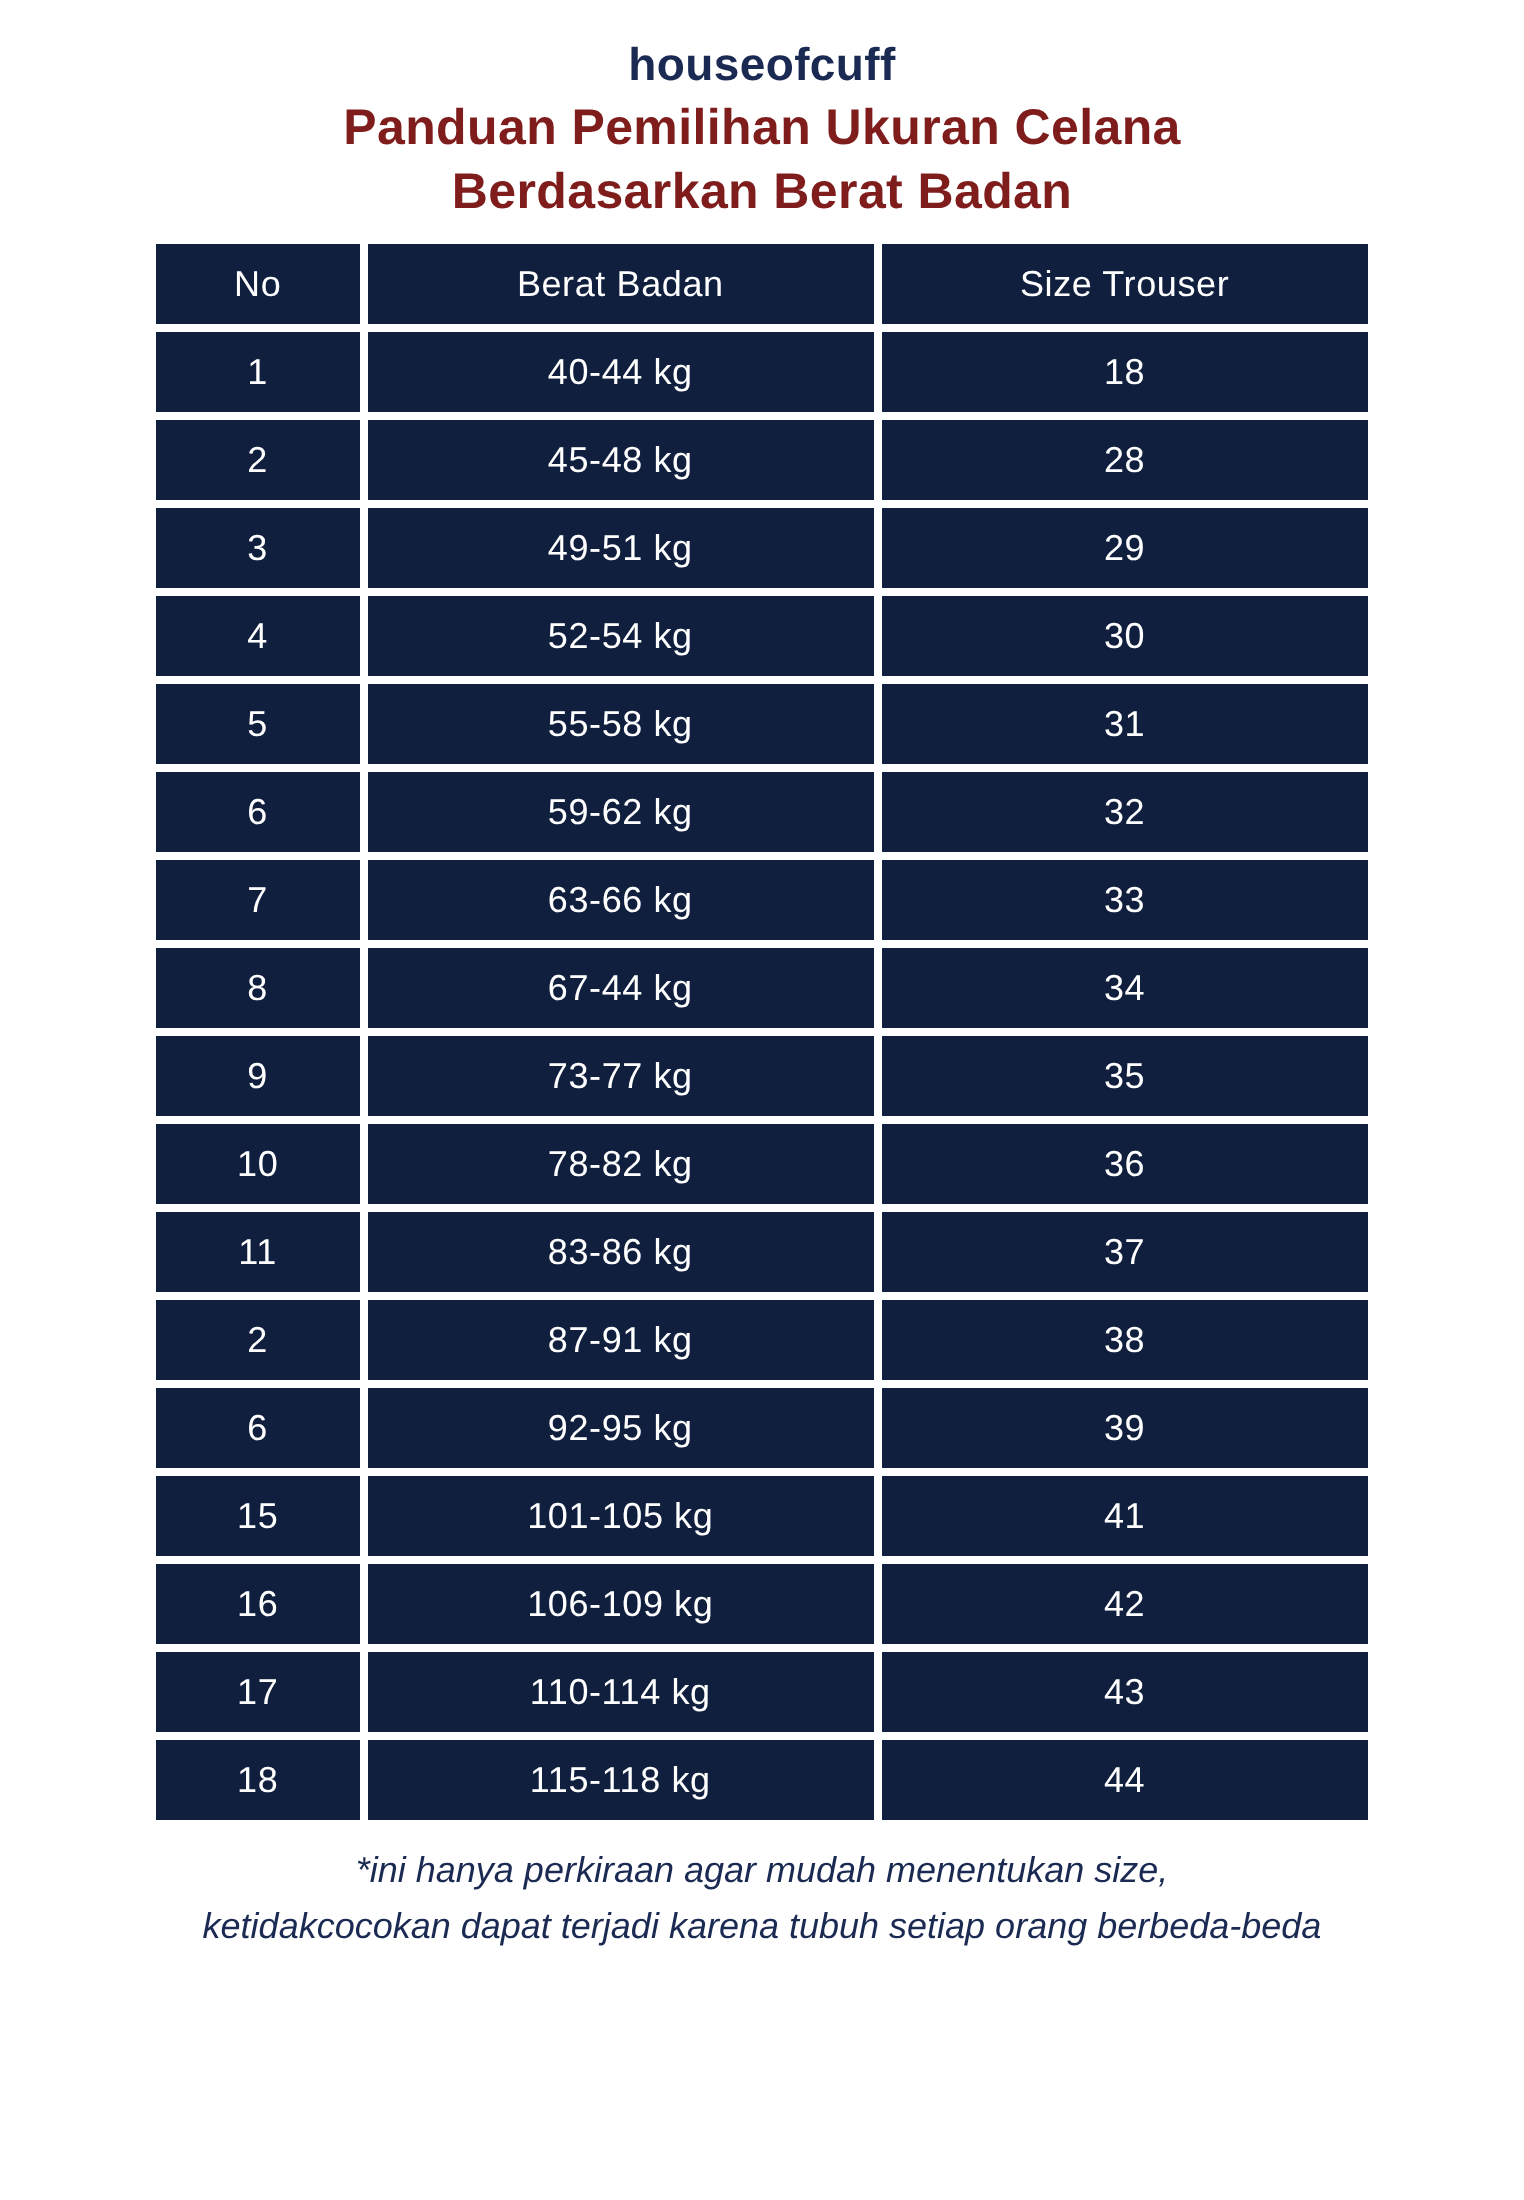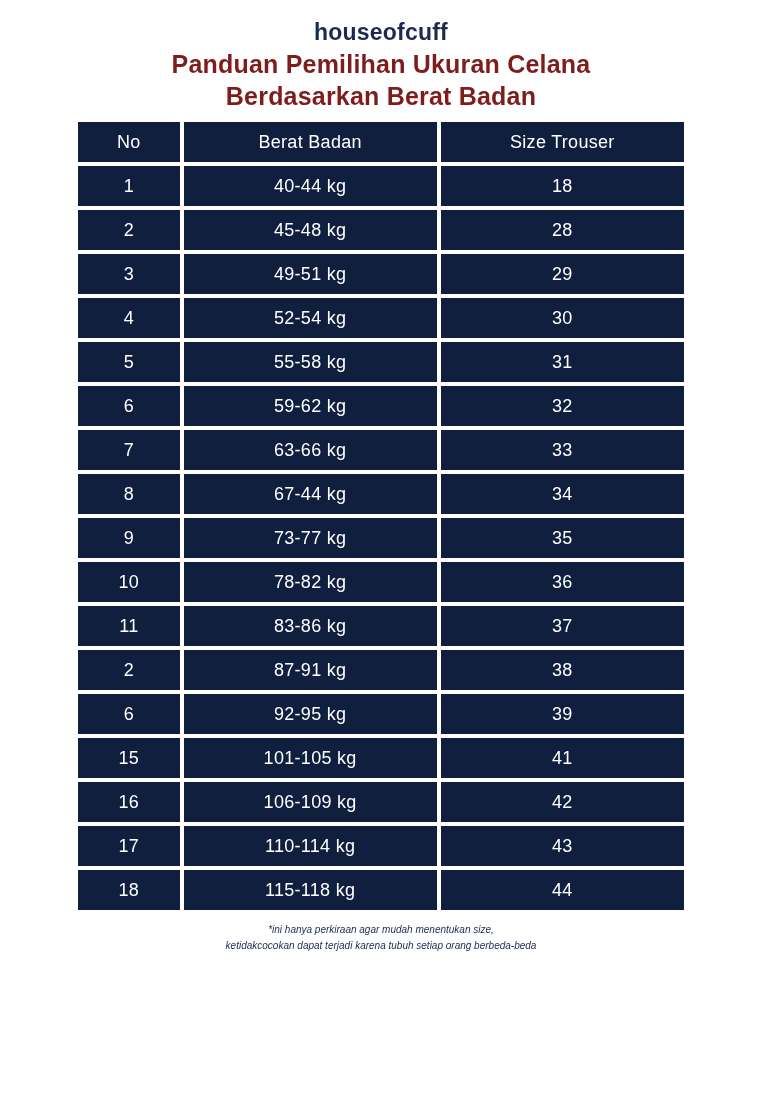--- a/index.html
+++ b/index.html
@@ -61,7 +61,7 @@
   .footnote {
     margin-top: 8px;
     text-align: center;
-    font-size: 10px;
+    font-size: 18px;
     font-style: italic;
     line-height: 1.55;
     color: #1b2a52;

